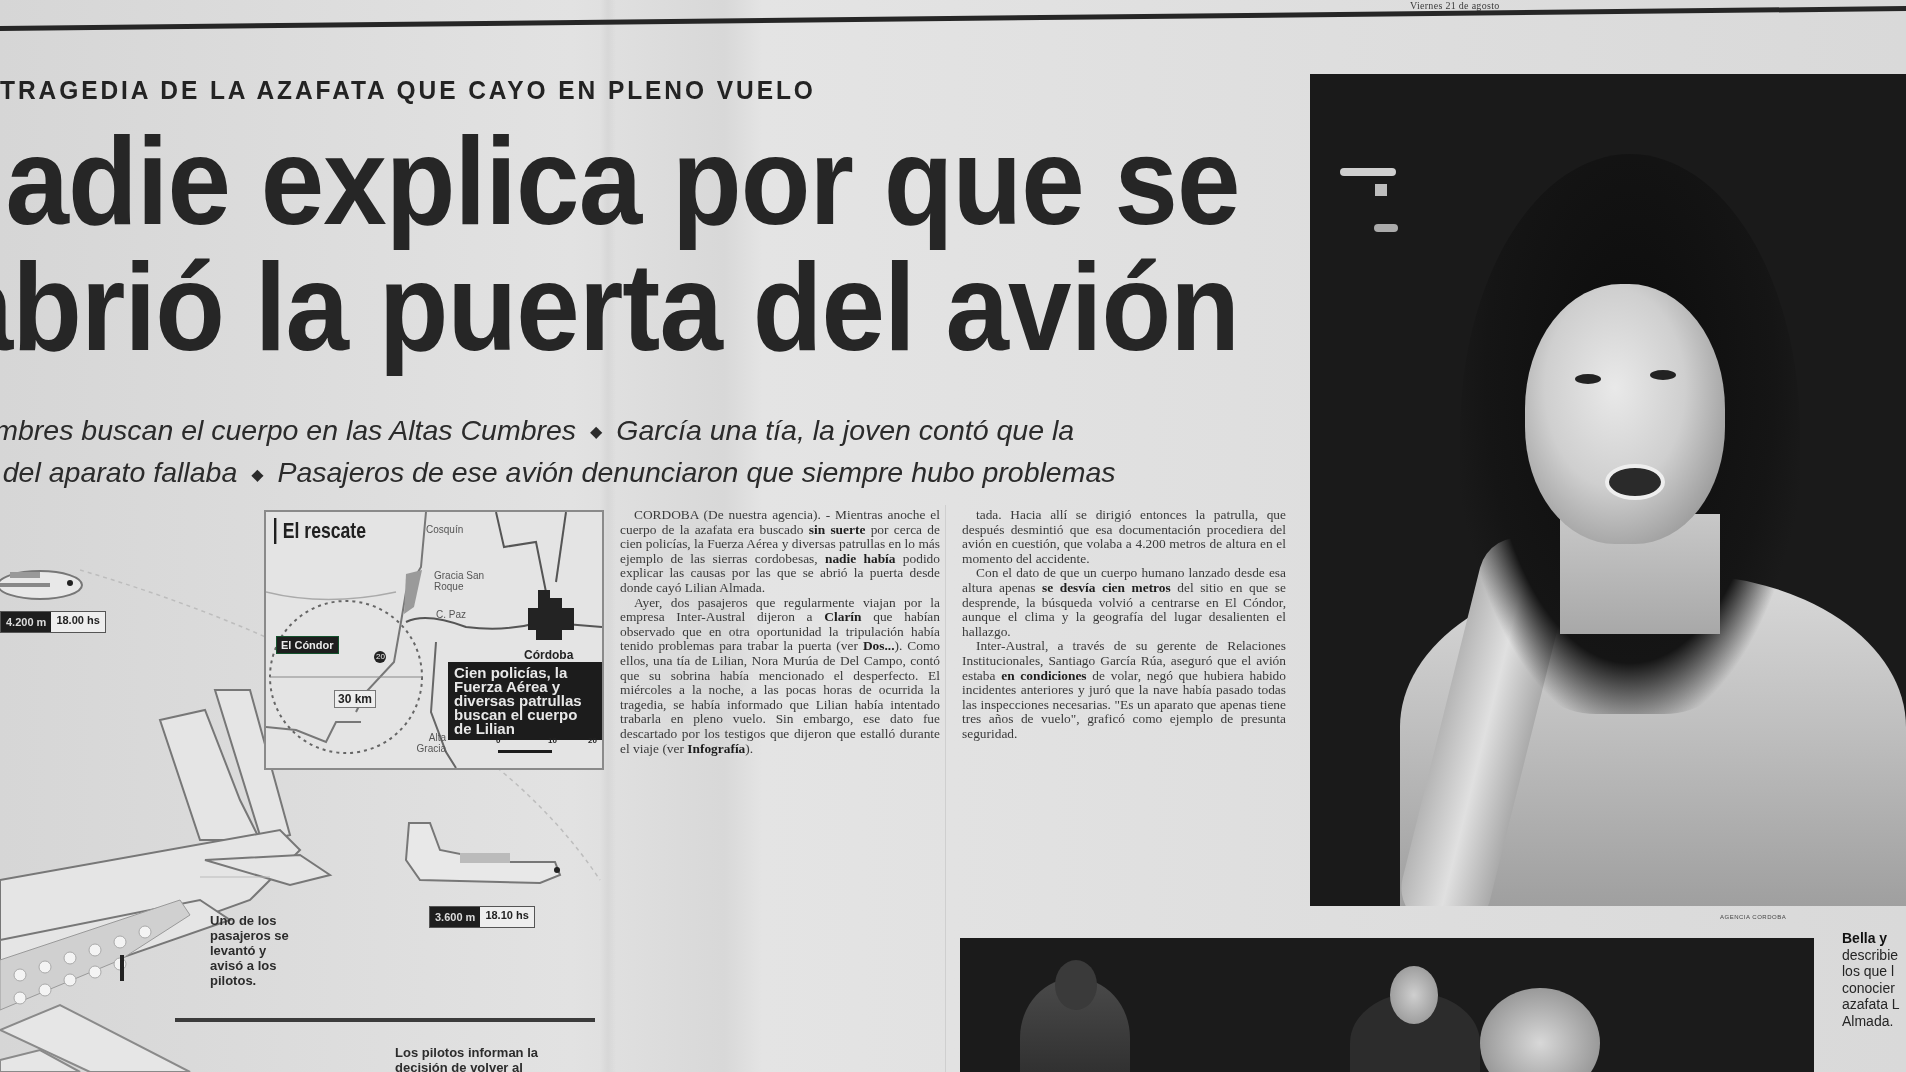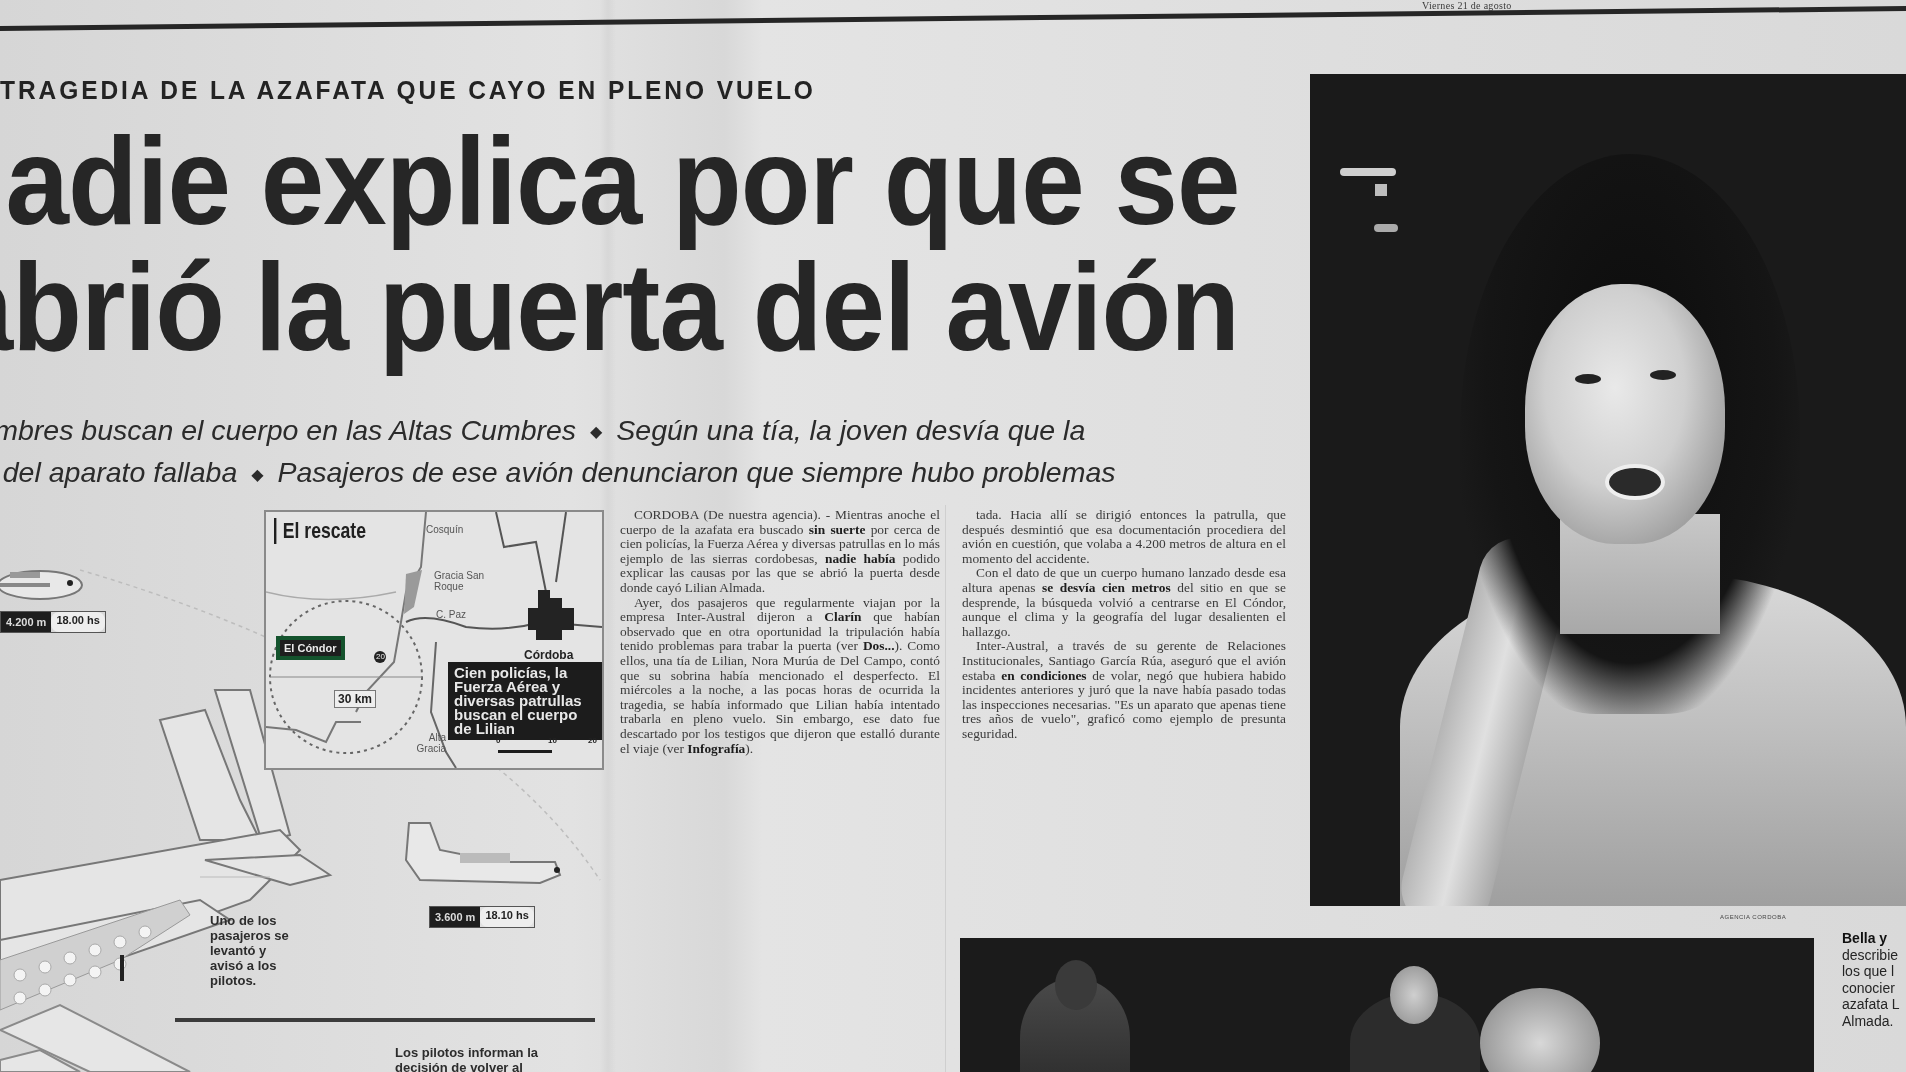--- a/index.html
+++ b/index.html
@@ -18,7 +18,6 @@
   .top-date {
     left:1410px; top:0; font-size:10px; color:#3a3a3a; font-family:"Liberation Serif", serif;
     letter-spacing:0.3px;
-    margin-left:12px;
   }
   .kicker {
     left:0; top:76px; font-size:25px; font-weight:bold; letter-spacing:3px; color:#232323;

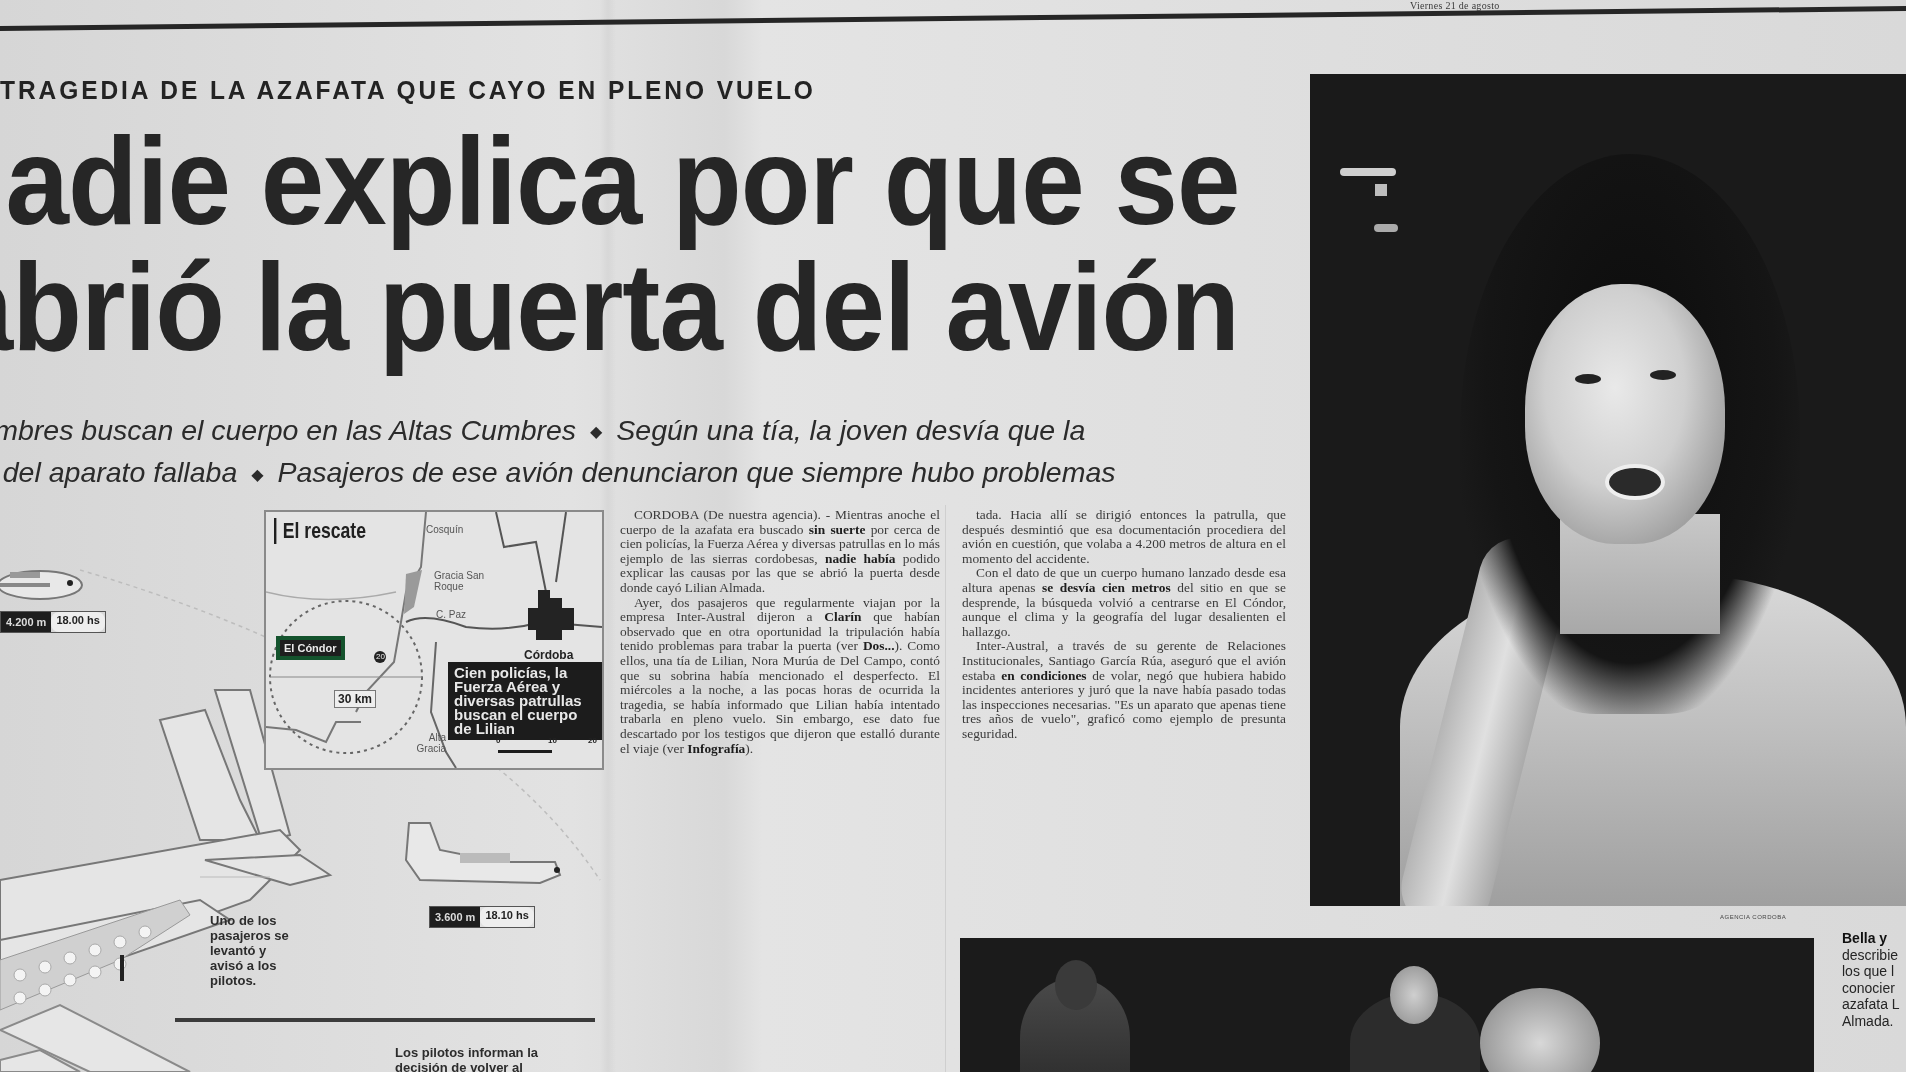--- a/index.html
+++ b/index.html
@@ -149,7 +149,7 @@
   <div style="margin-left:-100px">
     <span>Cien hombres buscan el cuerpo en las Altas Cumbres</span>
     <span class="bullet">◆</span>
-    <span>Según una tía, la joven desvía que la</span>
+    <span>García una tía, la joven contó que la</span>
   </div>
   <div style="margin-left:-82px">
     <span>puerta del aparato fallaba</span>

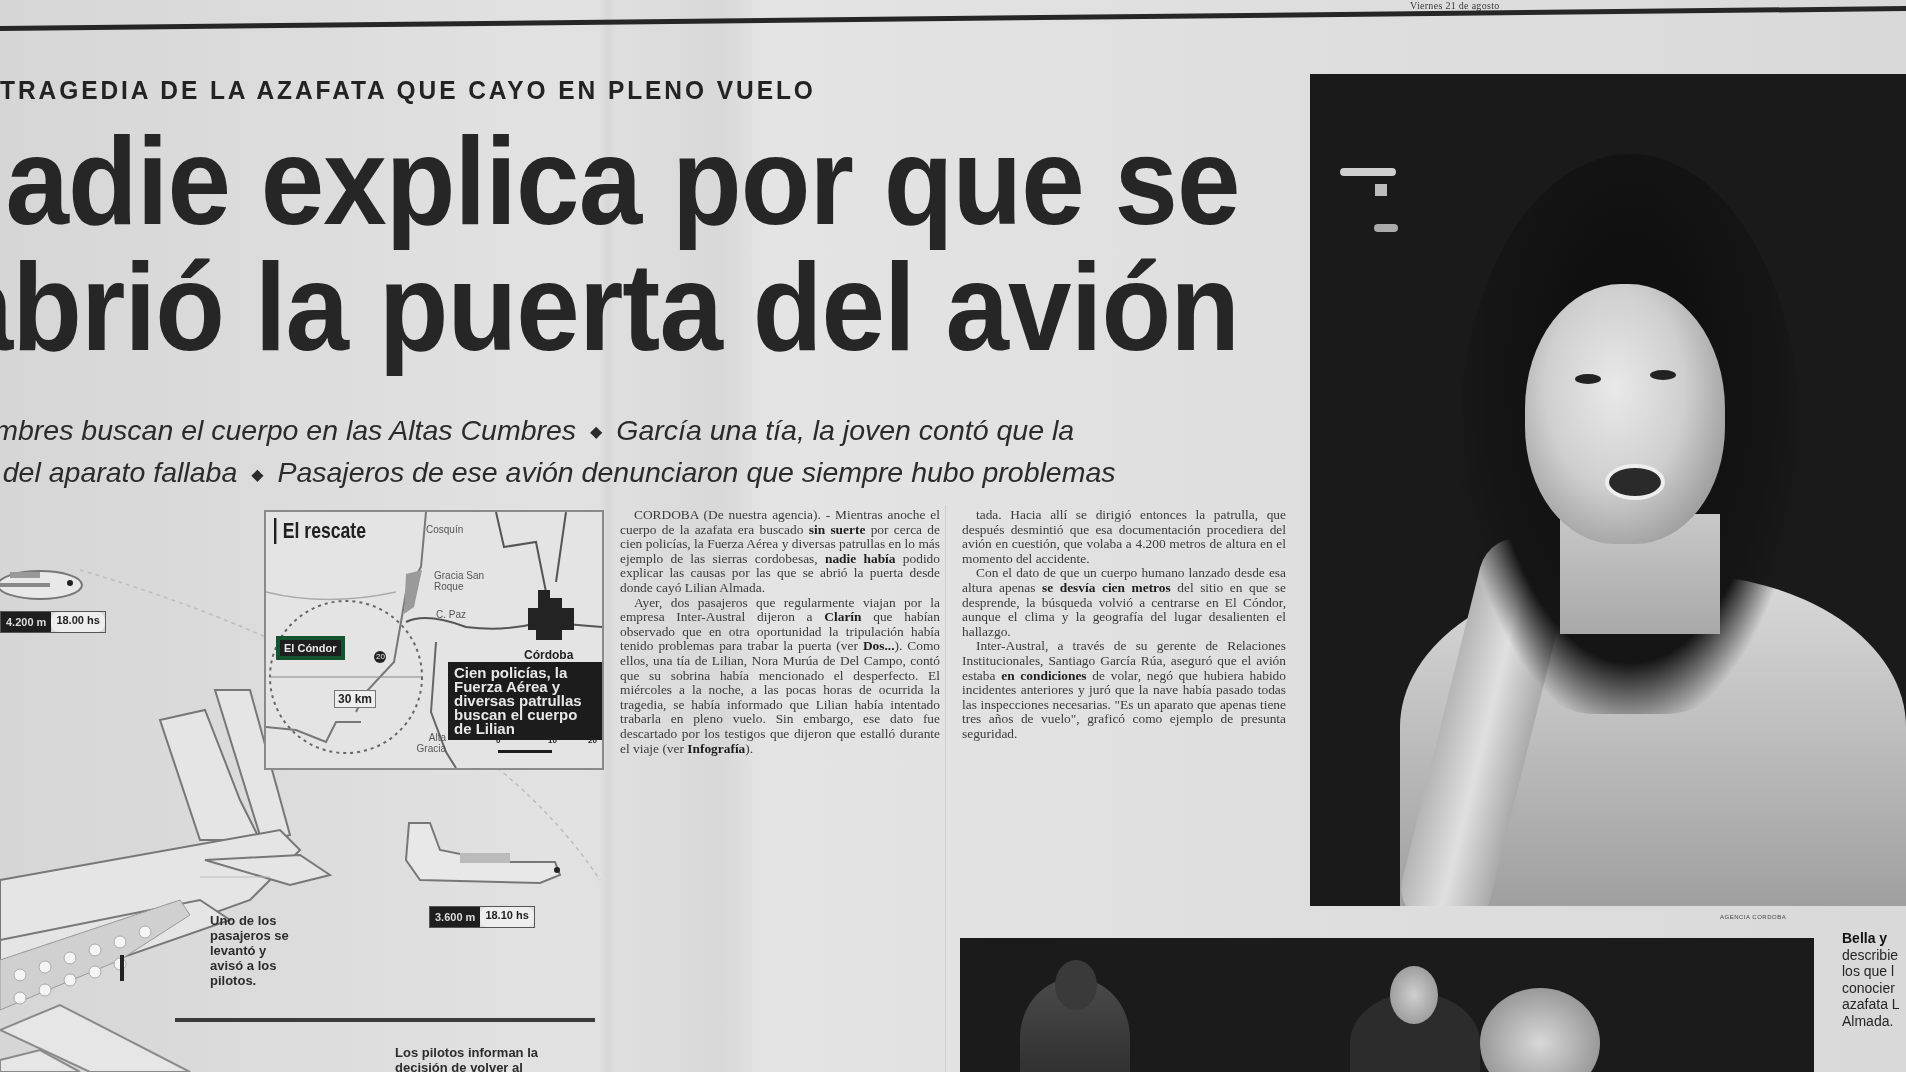--- a/index.html
+++ b/index.html
@@ -58,7 +58,7 @@
   .scale-bar { left:232px; top:238px; width:54px; height:3px; background:#1c1c1c; }
   .alt-badge { display:flex; border:1px solid #555; font-size:11px; font-weight:bold; }
   .alt-badge .dark { background:#1e1e1e; color:#ddd; padding:4px 5px; }
-  .alt-badge .light { background:#eee; color:#222; padding:2px 5px;border-radius:8px; }
+  .alt-badge .light { background:#eee; color:#222; padding:2px 5px; }
   .caption-small {
     font-size:13px; line-height:15px; color:#2c2c2c; font-family:"Liberation Sans", sans-serif;
   }

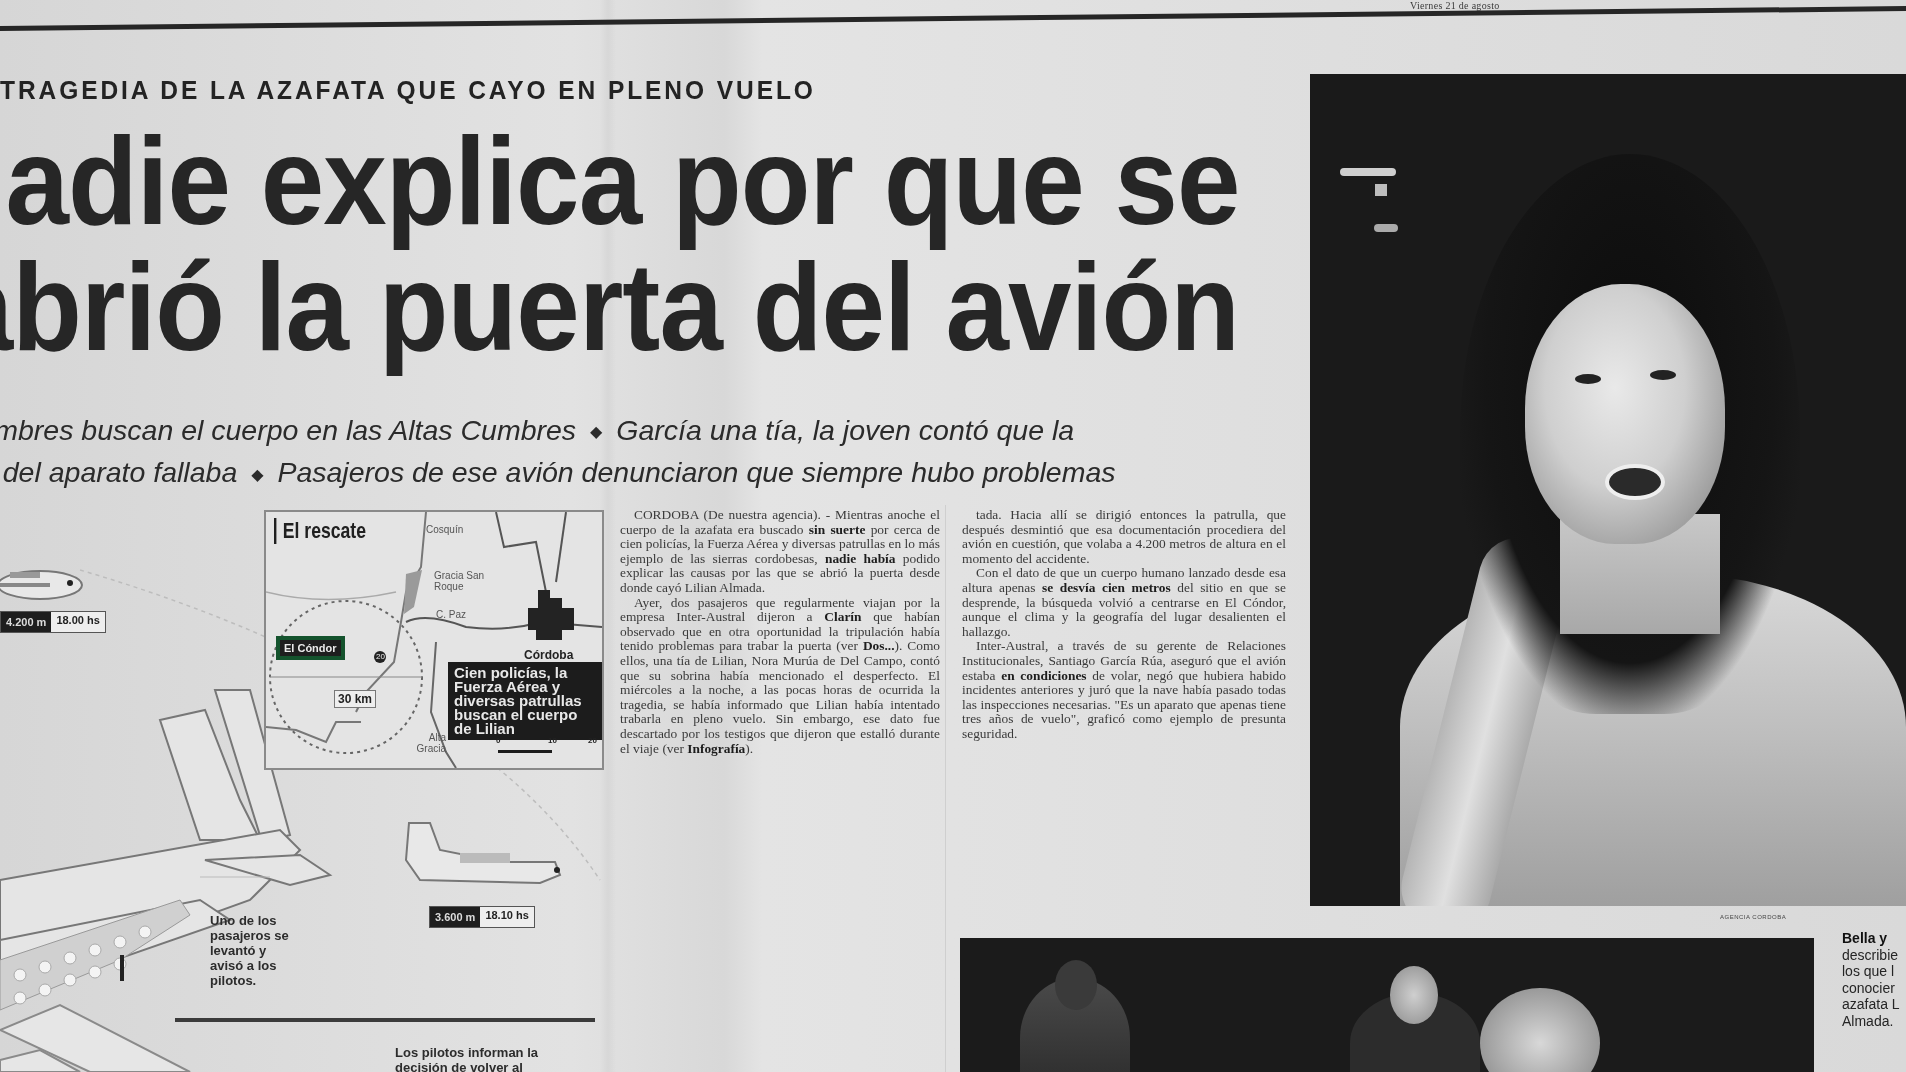--- a/index.html
+++ b/index.html
@@ -49,7 +49,7 @@
   .map-label.bold { font-weight:bold; color:#222; font-size:12px; }
   .map-tag-dark {
     background:#1e1e1e; color:#eaeaea; font-size:11px; font-weight:bold; padding:2px 4px;
-    border:4px solid #14532d;
+    border:1px solid #14532d;
   }
   .map-callout {
     left:182px; top:150px; width:144px; background:#1c1c1c; color:#e8e8e8;

